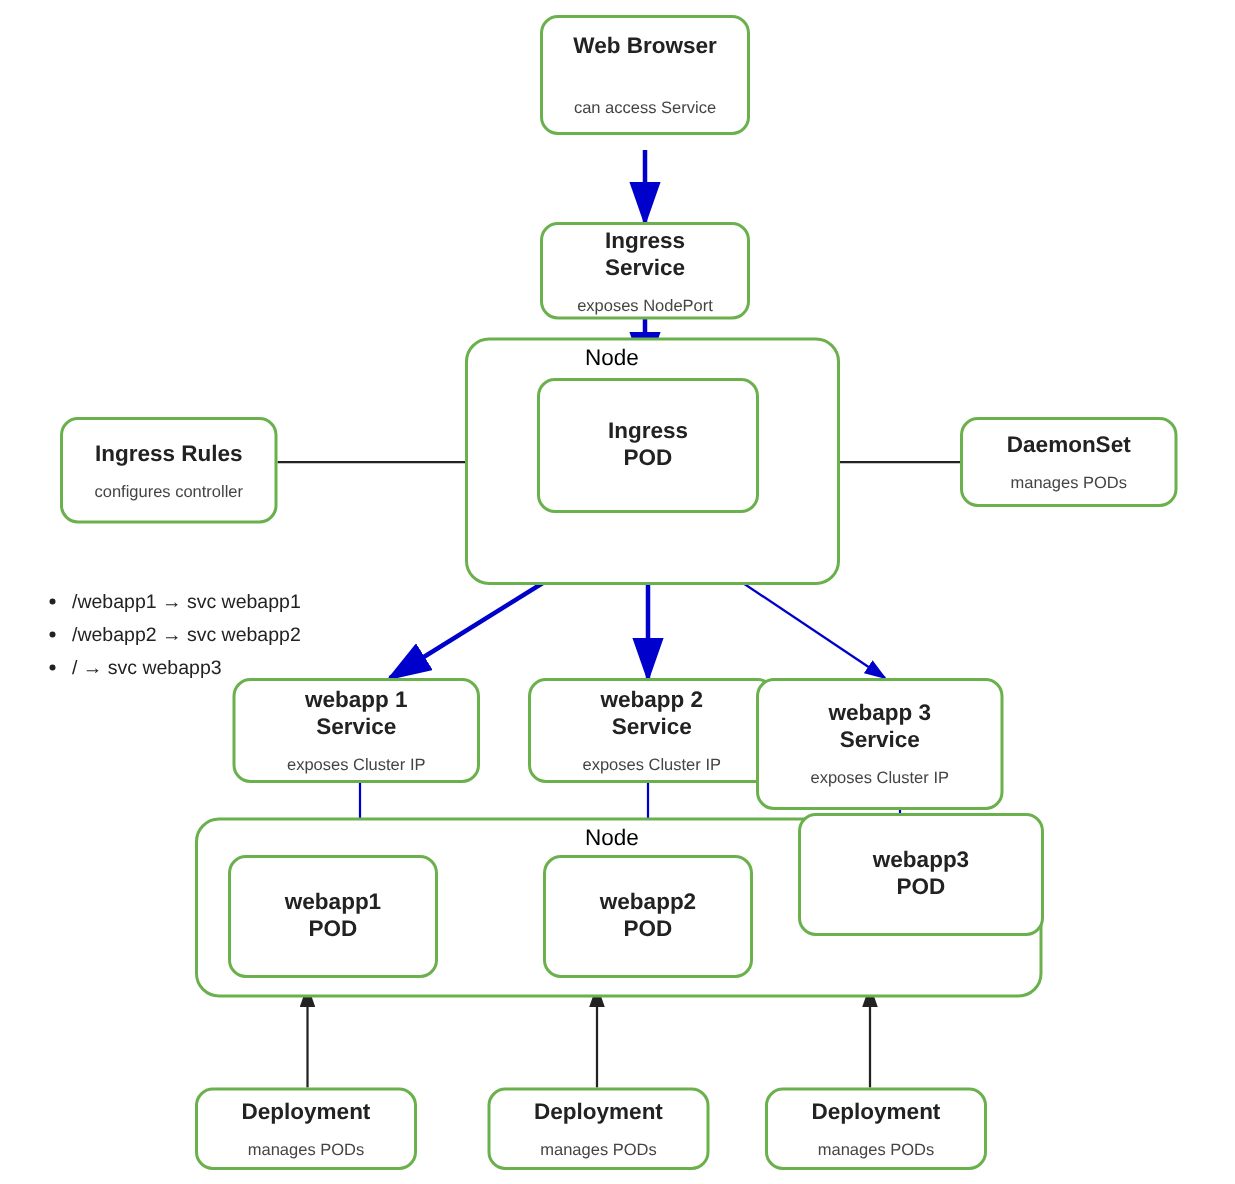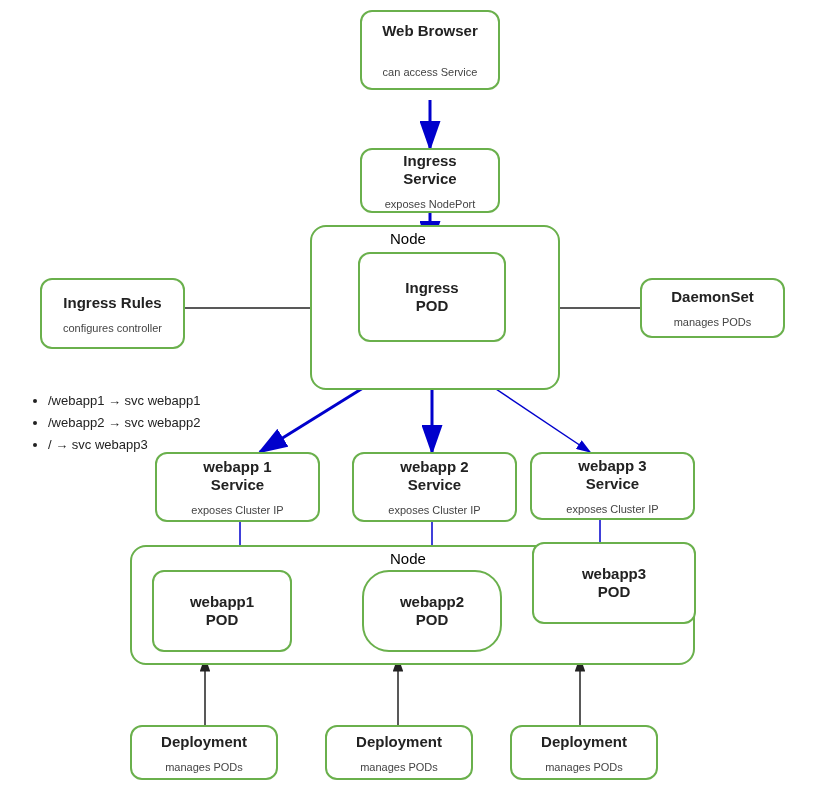--- a/index.html
+++ b/index.html
@@ -171,7 +171,7 @@
     <span class="subtitle">exposes Cluster IP</span>
   </div>
 
-  <div class="box" style="left:530px; top:452px; width:165px; height:68px;">
+  <div class="box" style="left:504px; top:452px; width:165px; height:88px;">
     <span class="title">webapp 3<br>Service</span>
     <span class="subtitle">exposes Cluster IP</span>
   </div>

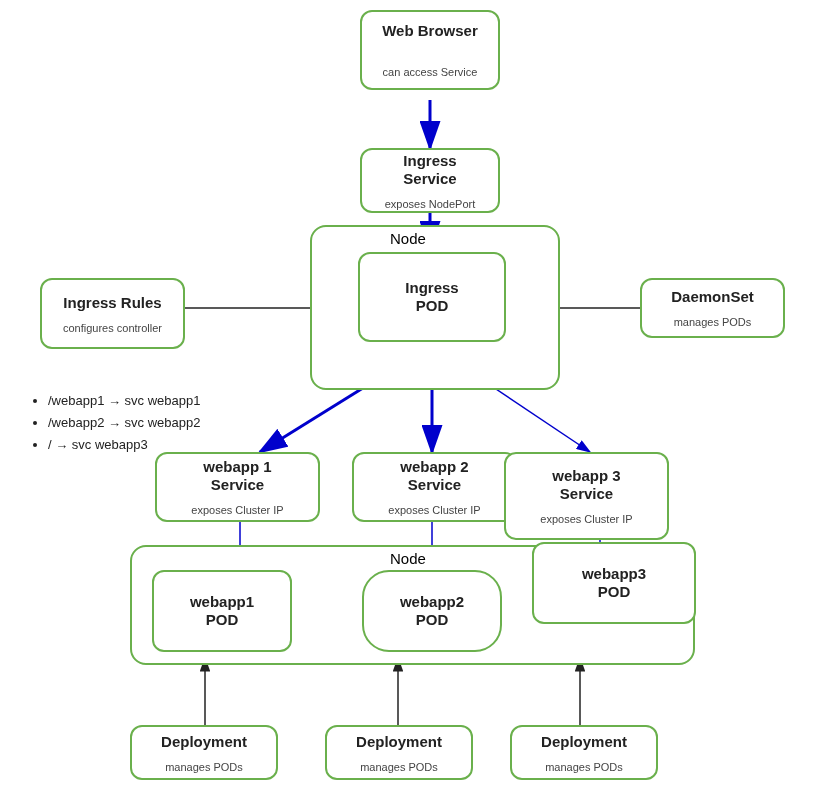--- a/index.html
+++ b/index.html
@@ -184,7 +184,7 @@
     <span class="title">webapp1<br>POD</span>
   </div>
 
-  <div class="box" style="left:362px; top:570px; width:140px; height:82px;border-radius:27px;">
+  <div class="box" style="left:362px; top:570px; width:140px; height:82px;">
     <span class="title">webapp2<br>POD</span>
   </div>
 

